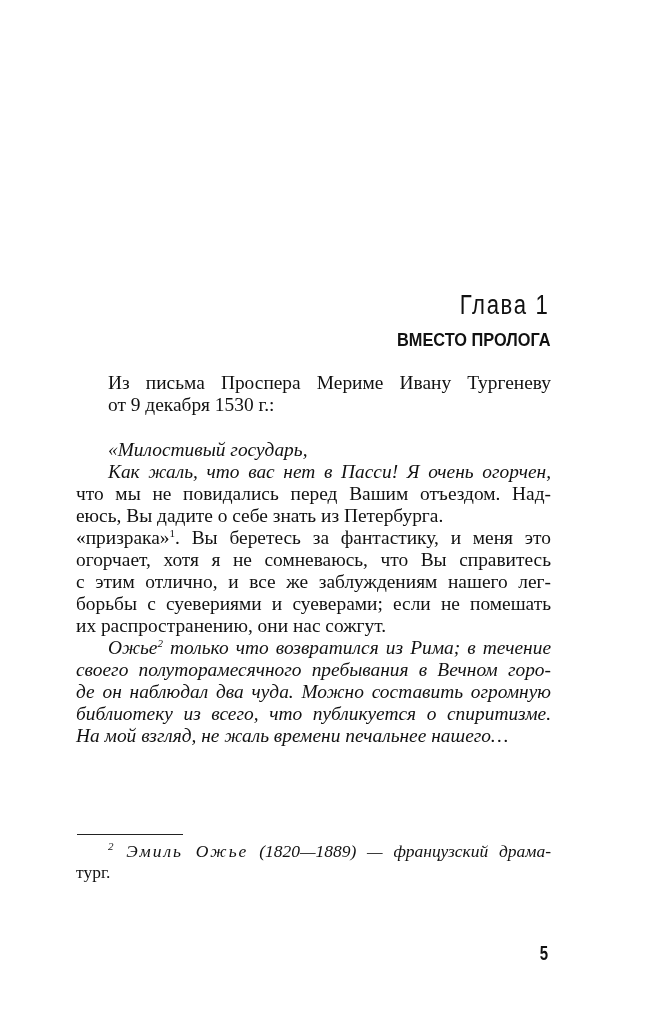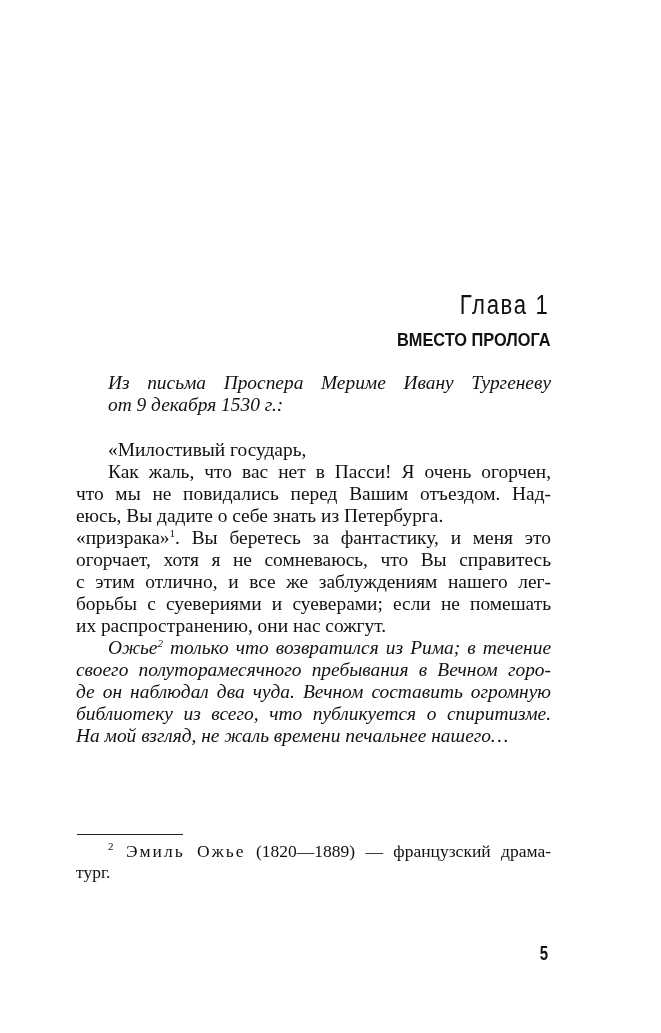--- a/index.html
+++ b/index.html
@@ -23,7 +23,7 @@
   .line { display: block; white-space: nowrap; text-align: justify; text-align-last: justify; height: 22px; }
   .line.last { text-align-last: left; }
   .ind { padding-left: 32px; }
-  .intro { padding-left: 32px; font-style: italic; }
+  .intro { padding-left: 32px; }
   .gap { height: 23px; }
   .bold-it { font-weight: normal; font-style: italic; }
   .sup { font-size: 11px; vertical-align: 7px; line-height: 0; }

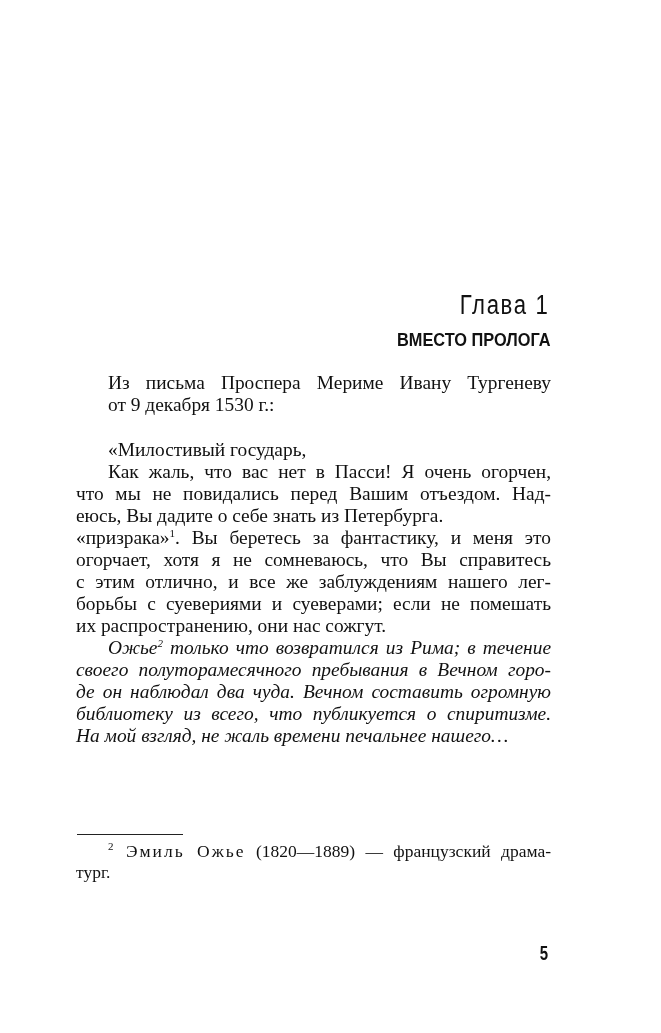--- a/index.html
+++ b/index.html
@@ -22,7 +22,7 @@
   }
   .line { display: block; white-space: nowrap; text-align: justify; text-align-last: justify; height: 22px; }
   .line.last { text-align-last: left; }
-  .ind { padding-left: 32px; }
+  .ind { padding-left: 32px; font-style: italic; }
   .intro { padding-left: 32px; }
   .gap { height: 23px; }
   .bold-it { font-weight: normal; font-style: italic; }

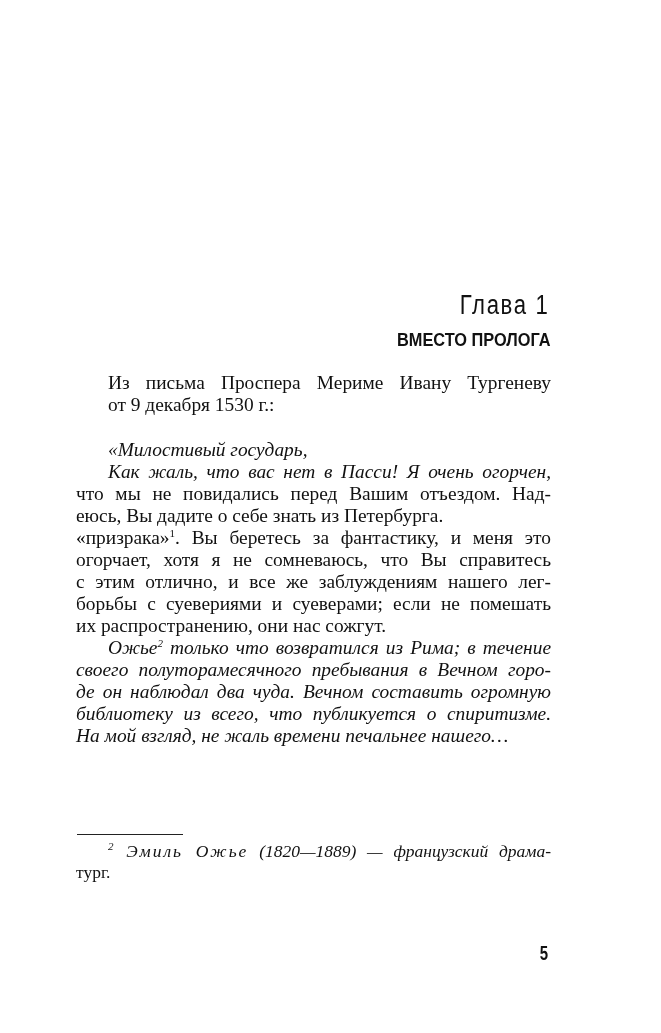--- a/index.html
+++ b/index.html
@@ -68,7 +68,7 @@
 
     <span class="line ind bold-it"><span>Ожье</span><span class="sup">2</span><span> только что возвратился из Рима; в течение</span></span>
     <span class="line bold-it">своего полуторамесячного пребывания в Вечном горо-</span>
-    <span class="line bold-it">де он наблюдал два чуда. Вечном составить огромную</span>
+    <span class="line bold-it">де он наблюдал два чуда. Можно составить огромную</span>
     <span class="line bold-it">библиотеку из всего, что публикуется о спиритизме.</span>
     <span class="line bold-it last">На мой взгляд, не жаль времени печальнее нашего…</span>
   </div>

